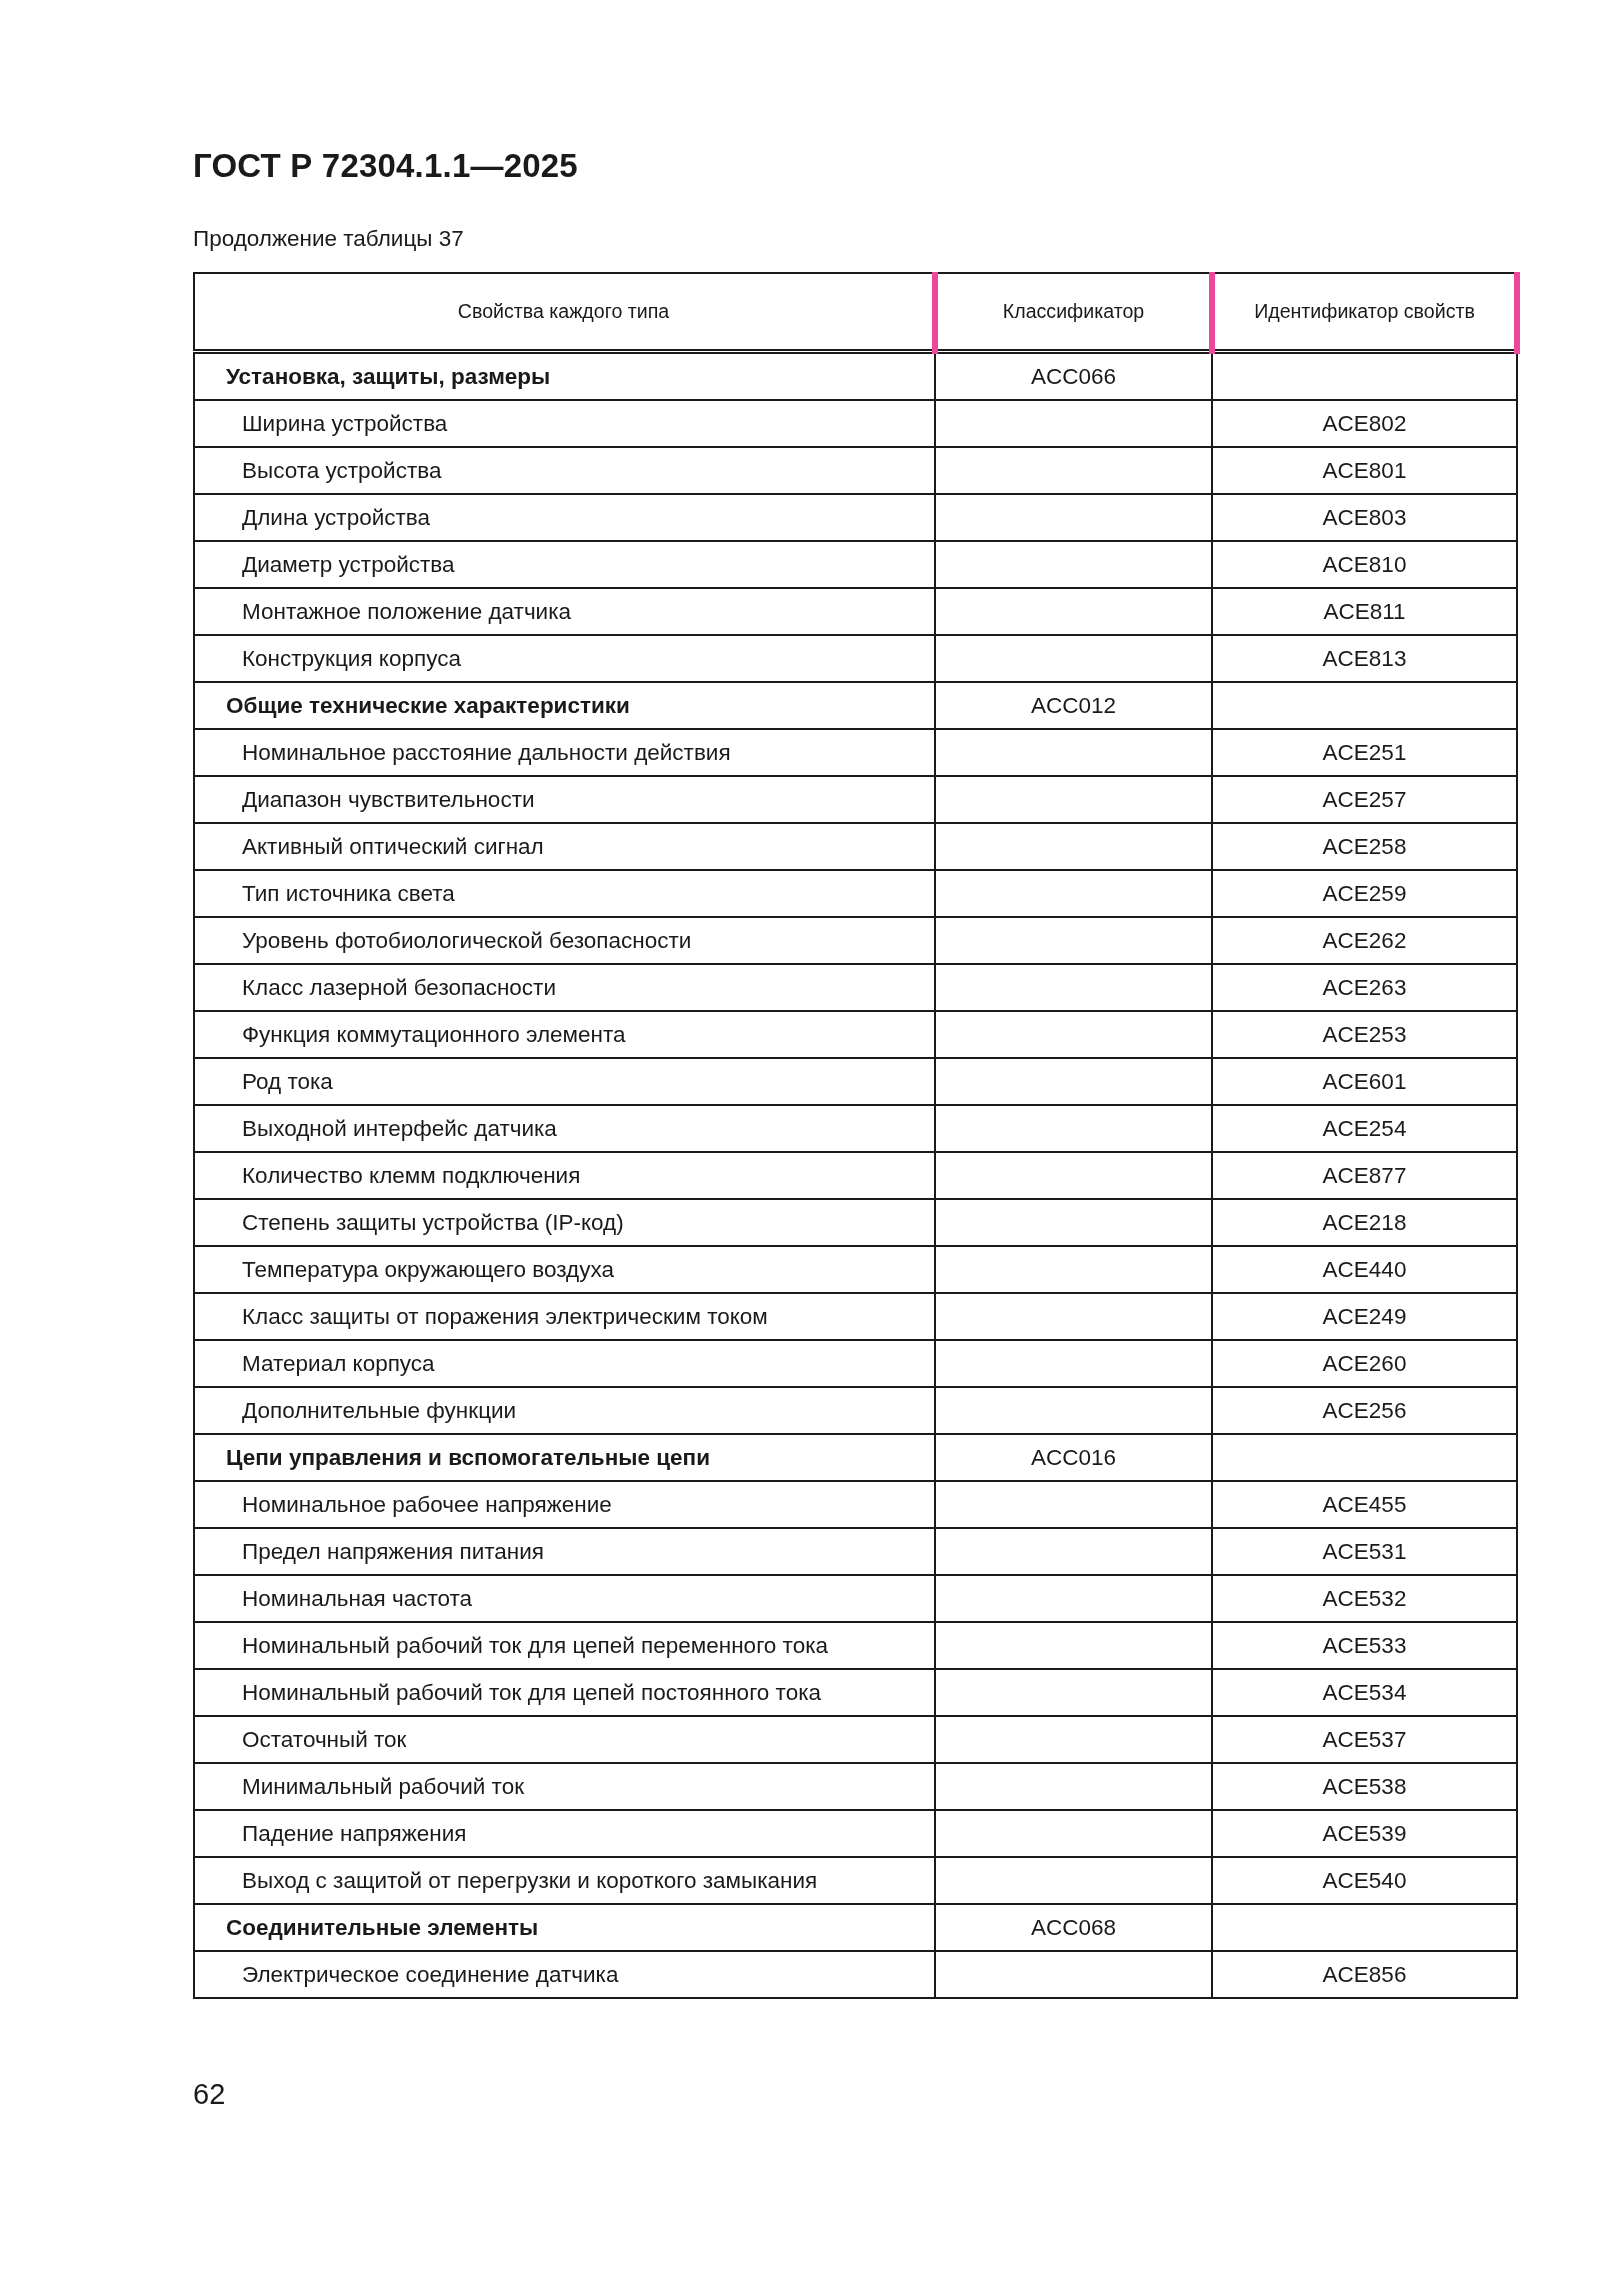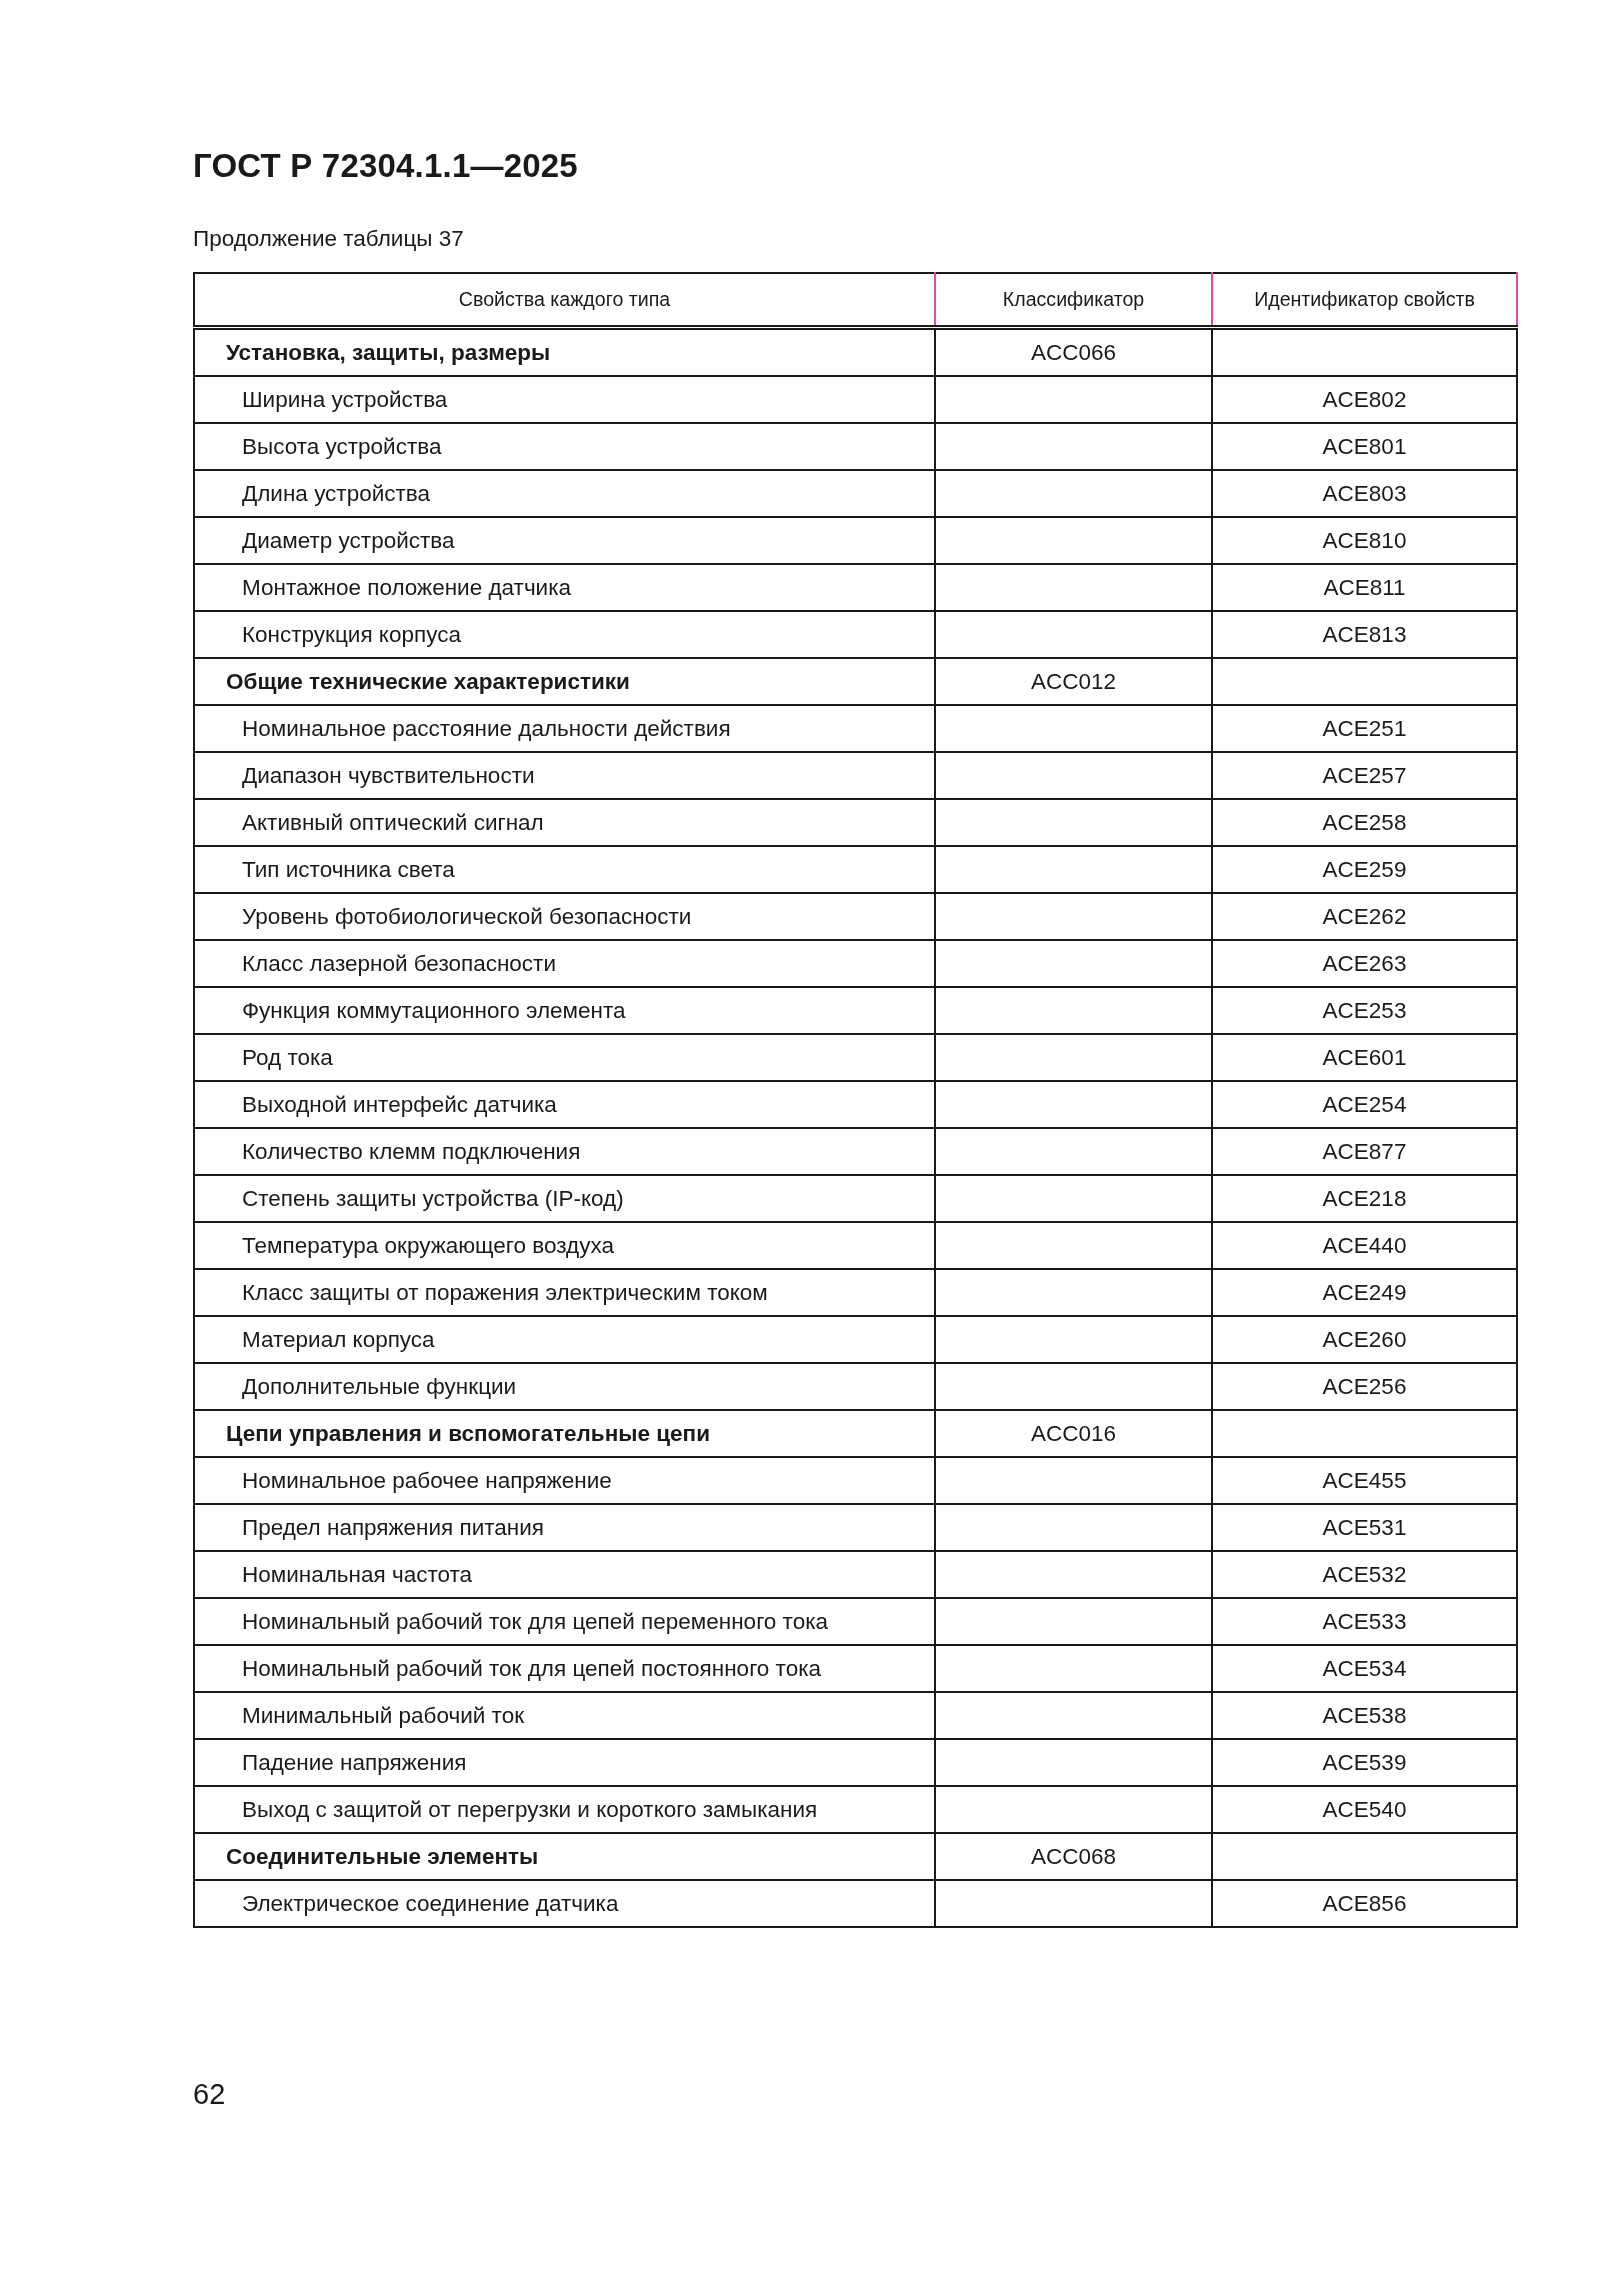--- a/index.html
+++ b/index.html
@@ -45,10 +45,10 @@
     font-weight: normal;
     font-size: 19.6px;
     height: 43px;
-    padding: 4px;
+    padding: 16px;
     text-align: center;
     border-left: 2px solid #1a1a1a;
-    border-right: 2px solid #ec4899;
+    border-right: 6px solid #ec4899;
     border-bottom: 5.9px double #1a1a1a;
   }
   .props-table td {

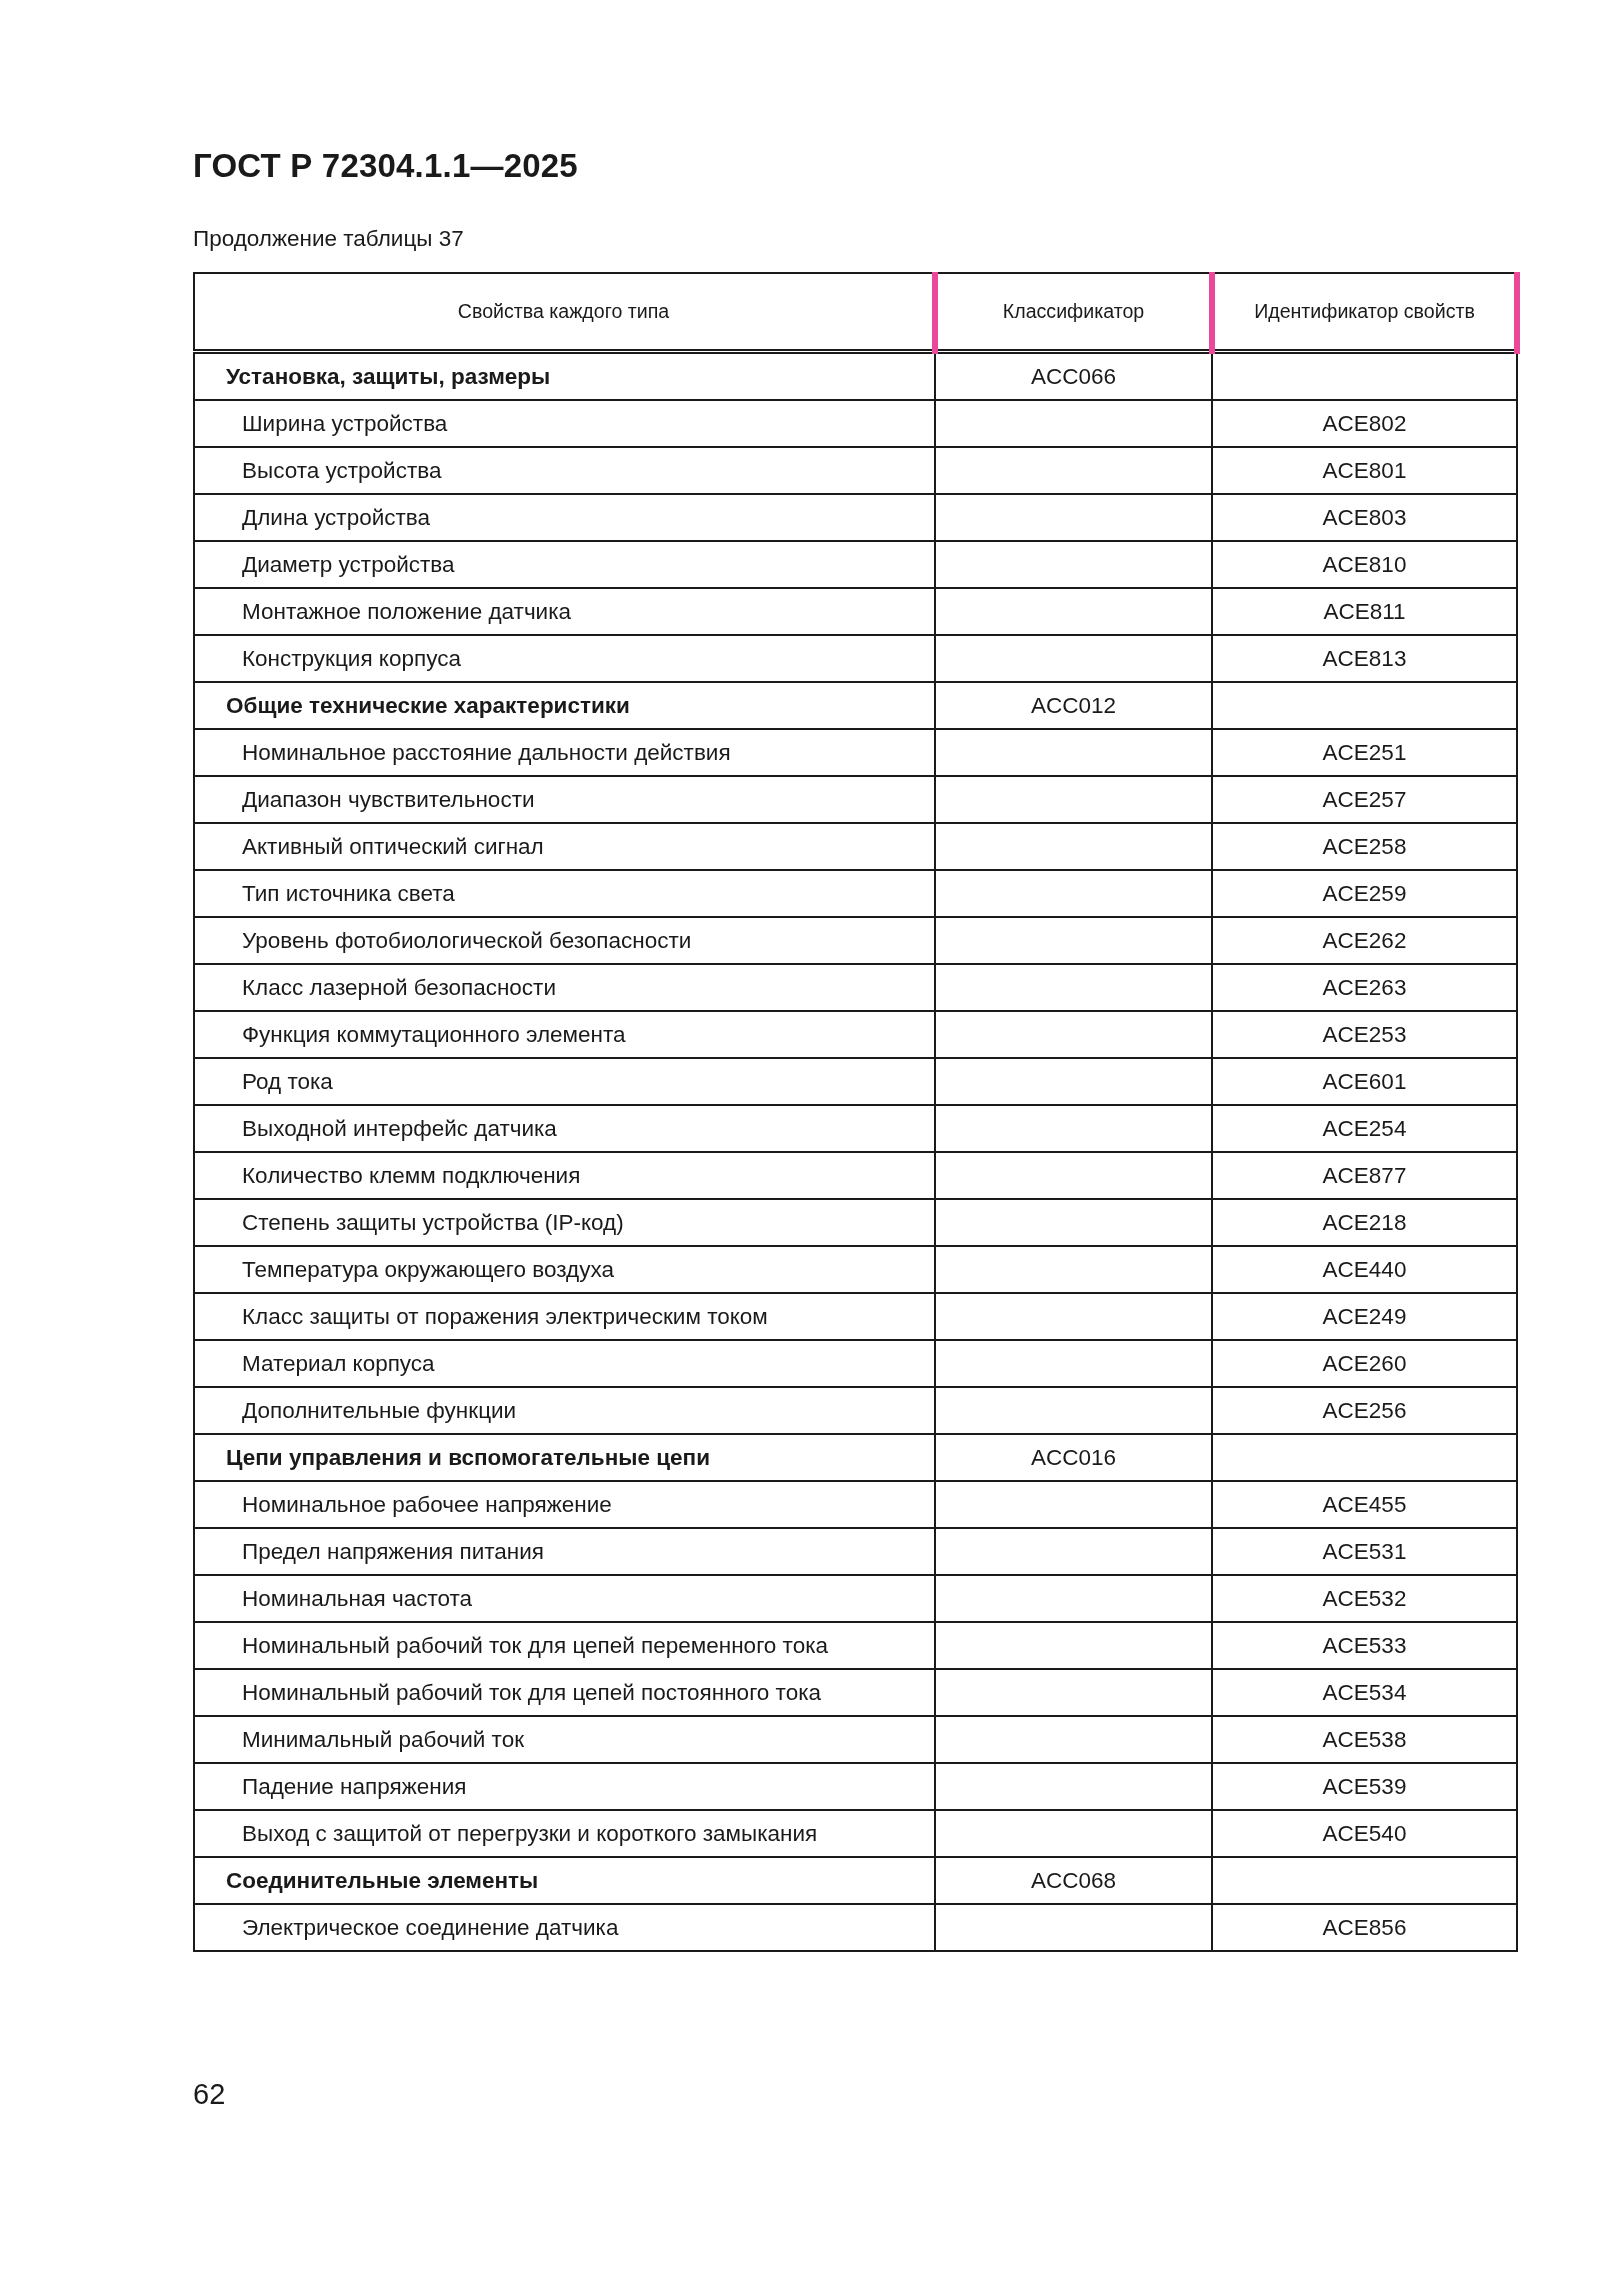--- a/index.html
+++ b/index.html
@@ -237,6 +237,11 @@
         <td class="ident">ACE534</td>
       </tr>
       <tr class="item">
+        <td class="name">Остаточный ток</td>
+        <td class="classifier"></td>
+        <td class="ident">ACE537</td>
+      </tr>
+      <tr class="item">
         <td class="name">Минимальный рабочий ток</td>
         <td class="classifier"></td>
         <td class="ident">ACE538</td>

